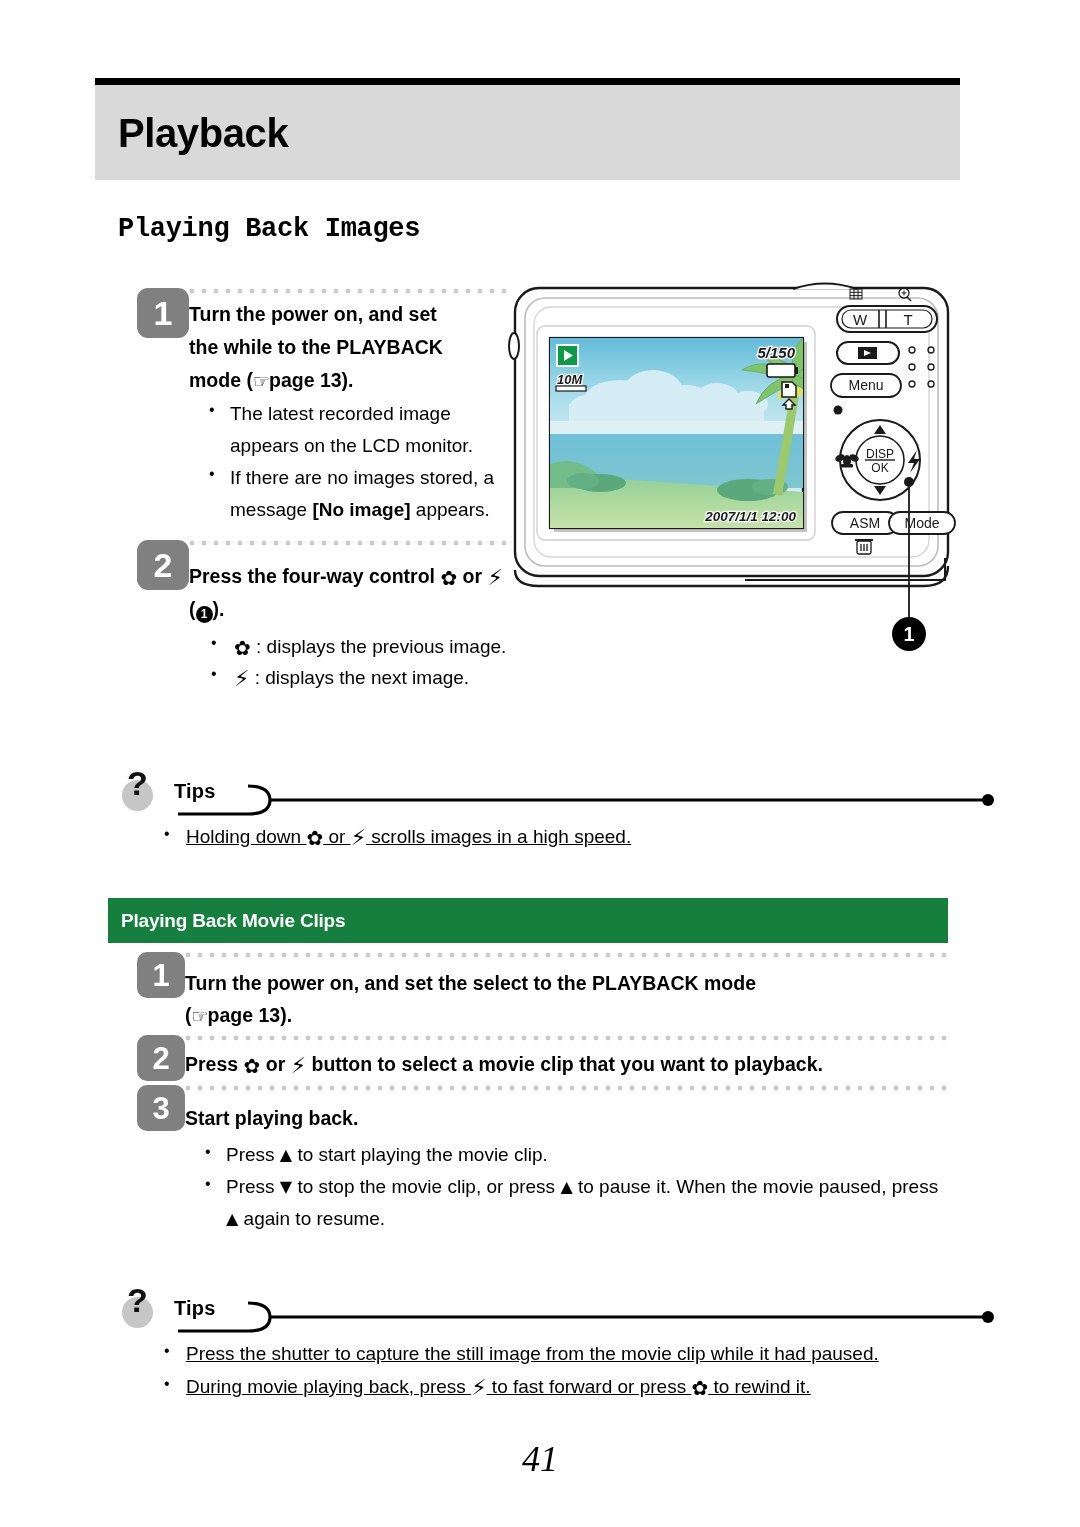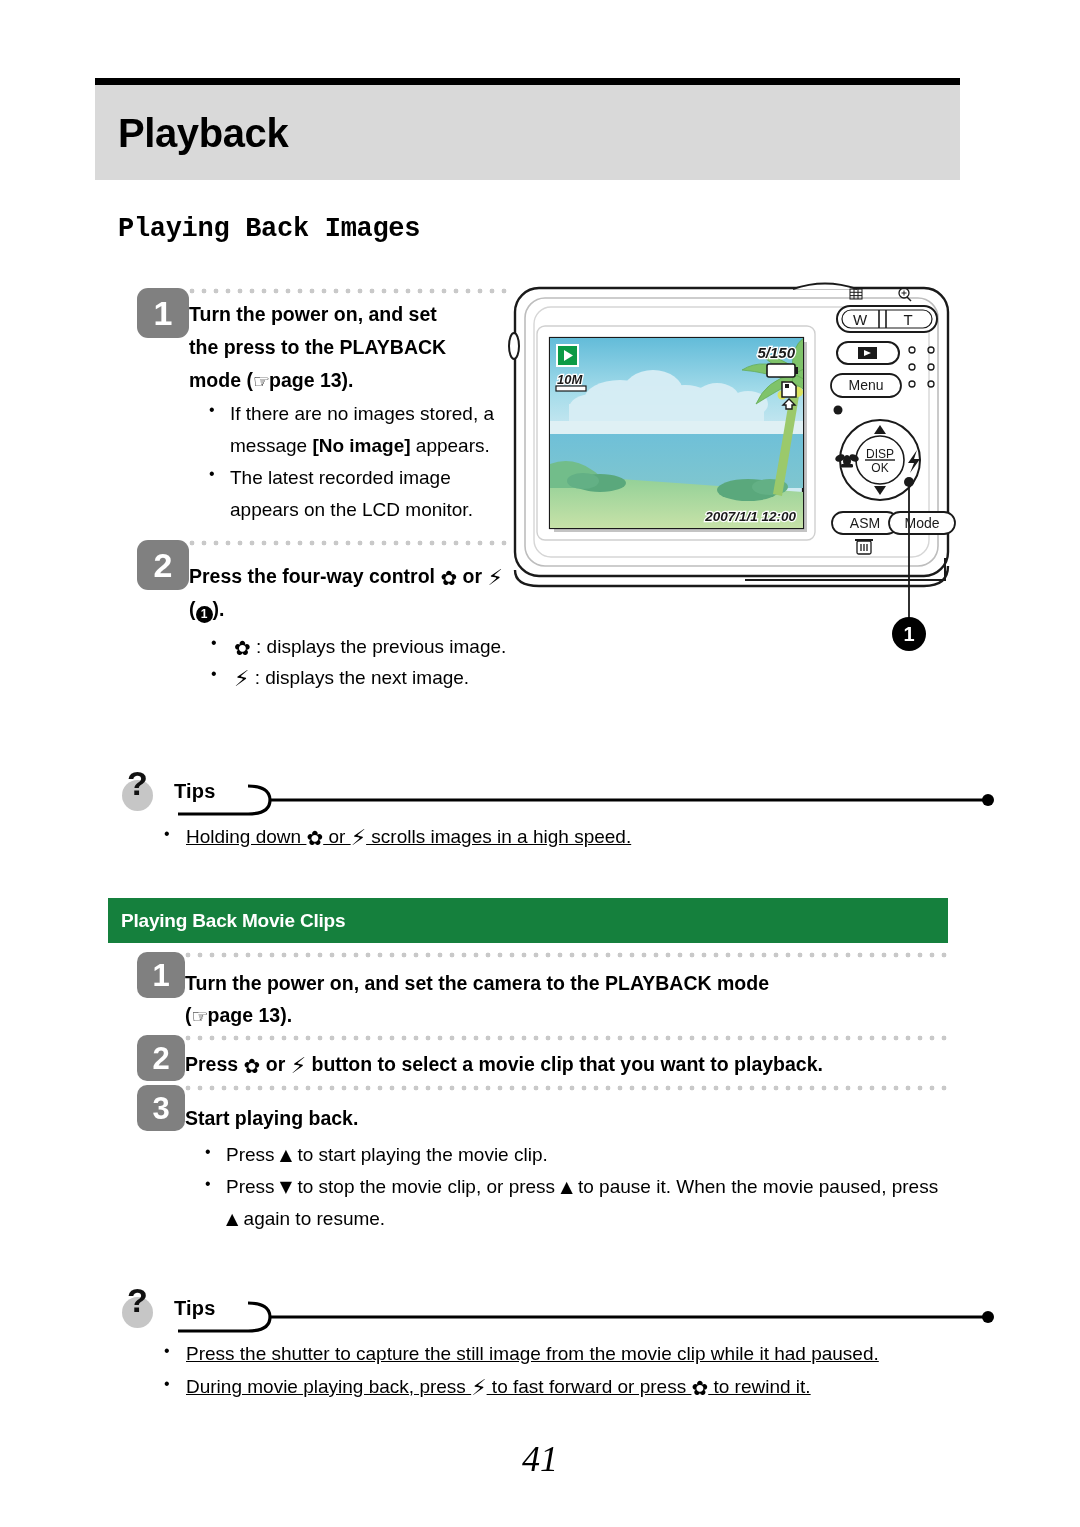--- a/index.html
+++ b/index.html
@@ -329,7 +329,7 @@
         <div class="dotline"></div>
         <div class="step-heading">
           <span>Turn the power on, and set</span><br>
-          <span>the press to the PLAYBACK</span><br>
+          <span>the while to the PLAYBACK</span><br>
           <span>mode (</span><span class="ico-hand">☞</span><span>page 13</span><span>).</span>
         </div>
         <ul class="bullets">

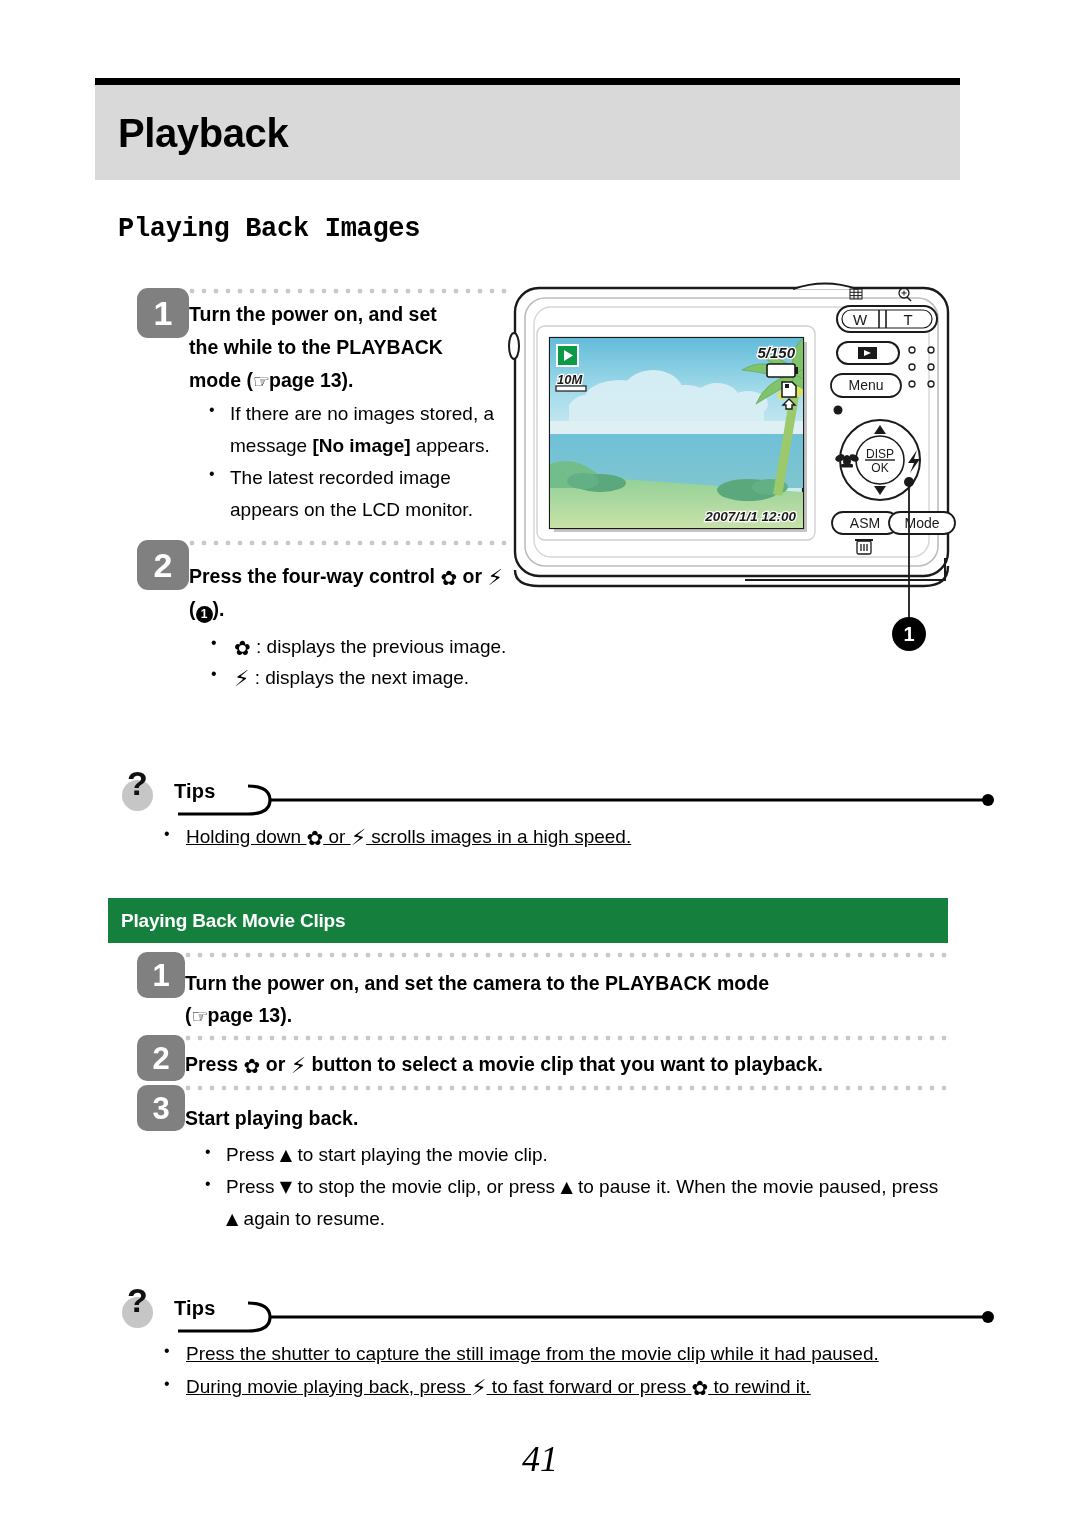--- a/index.html
+++ b/index.html
@@ -334,10 +334,10 @@
         </div>
         <ul class="bullets">
           <li>
-            <span>If there are no images stored, a message </span><b class="inl">[No image]</b><span> appears.</span>
+            <span>The latest recorded image appears on the LCD monitor.</span>
           </li>
           <li>
-            <span>The latest recorded image appears on the LCD monitor.</span>
+            <span>If there are no images stored, a message </span><b class="inl">[No image]</b><span> appears.</span>
           </li>
         </ul>
       </div>

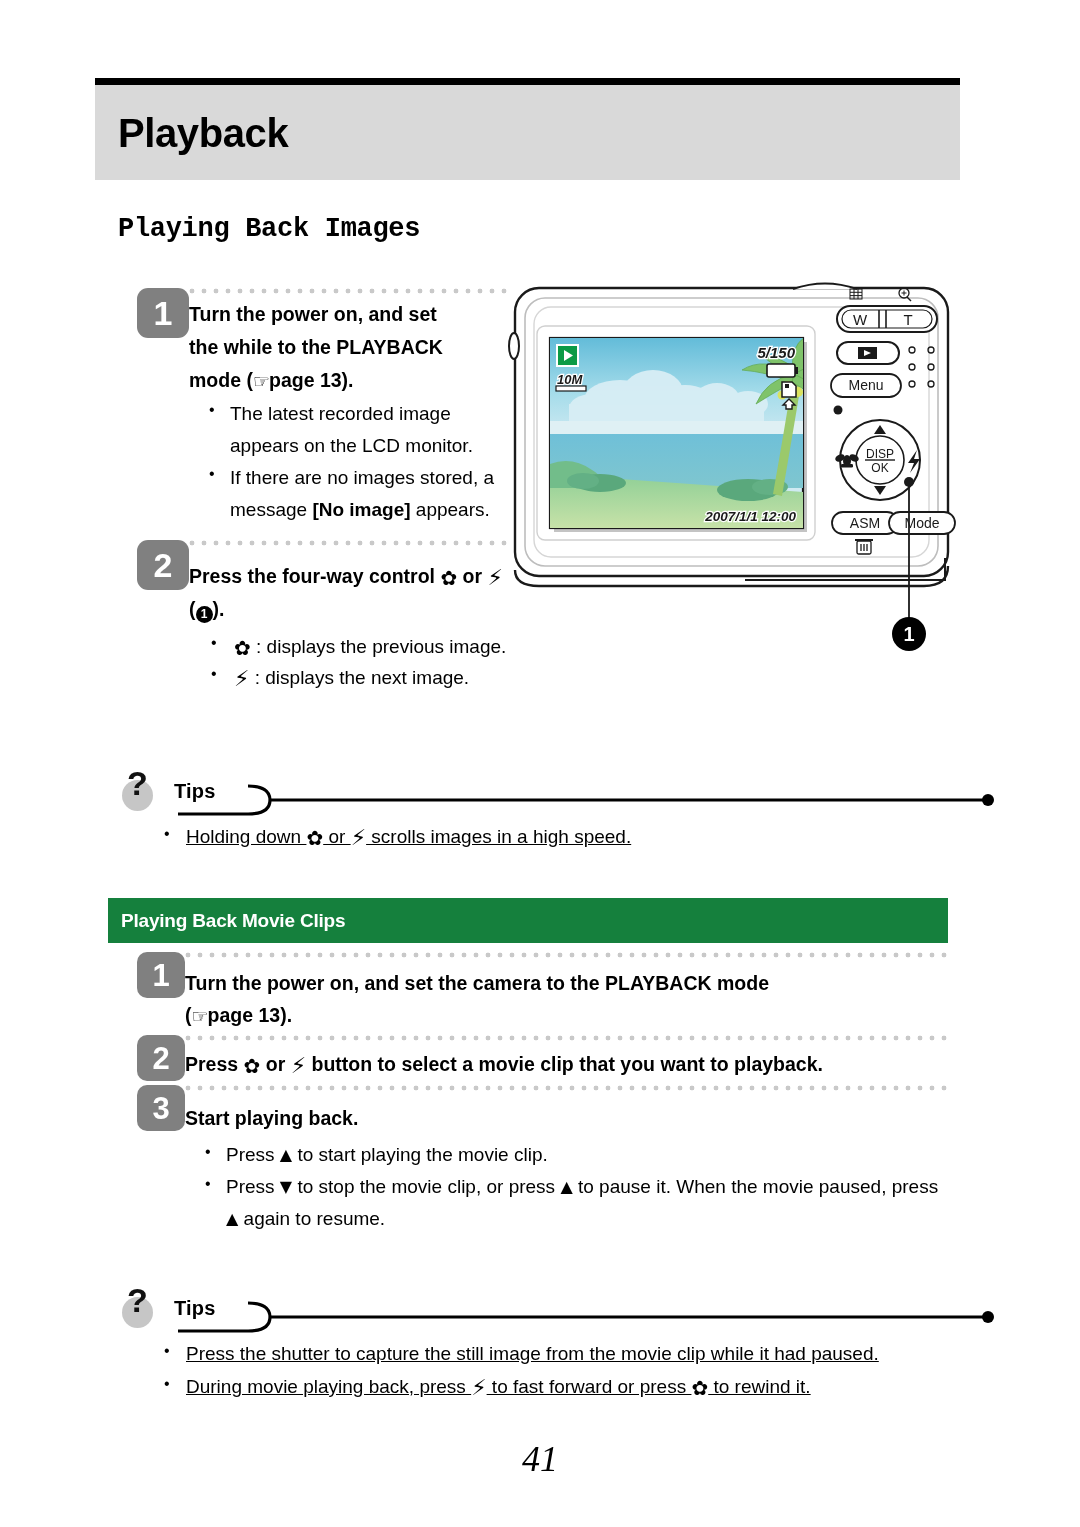--- a/index.html
+++ b/index.html
@@ -592,7 +592,7 @@
       <div class="step-body">
         <div class="dotline"></div>
         <div class="step-heading" style="padding-top:10px;">
-          <span>Turn the power on, and set the camera to the PLAYBACK mode</span><br>
+          <span>Turn the power on, and set the select to the PLAYBACK mode</span><br>
           <span>(</span><span class="ico-hand">☞</span><span>page 13</span><span>).</span>
         </div>
       </div>

